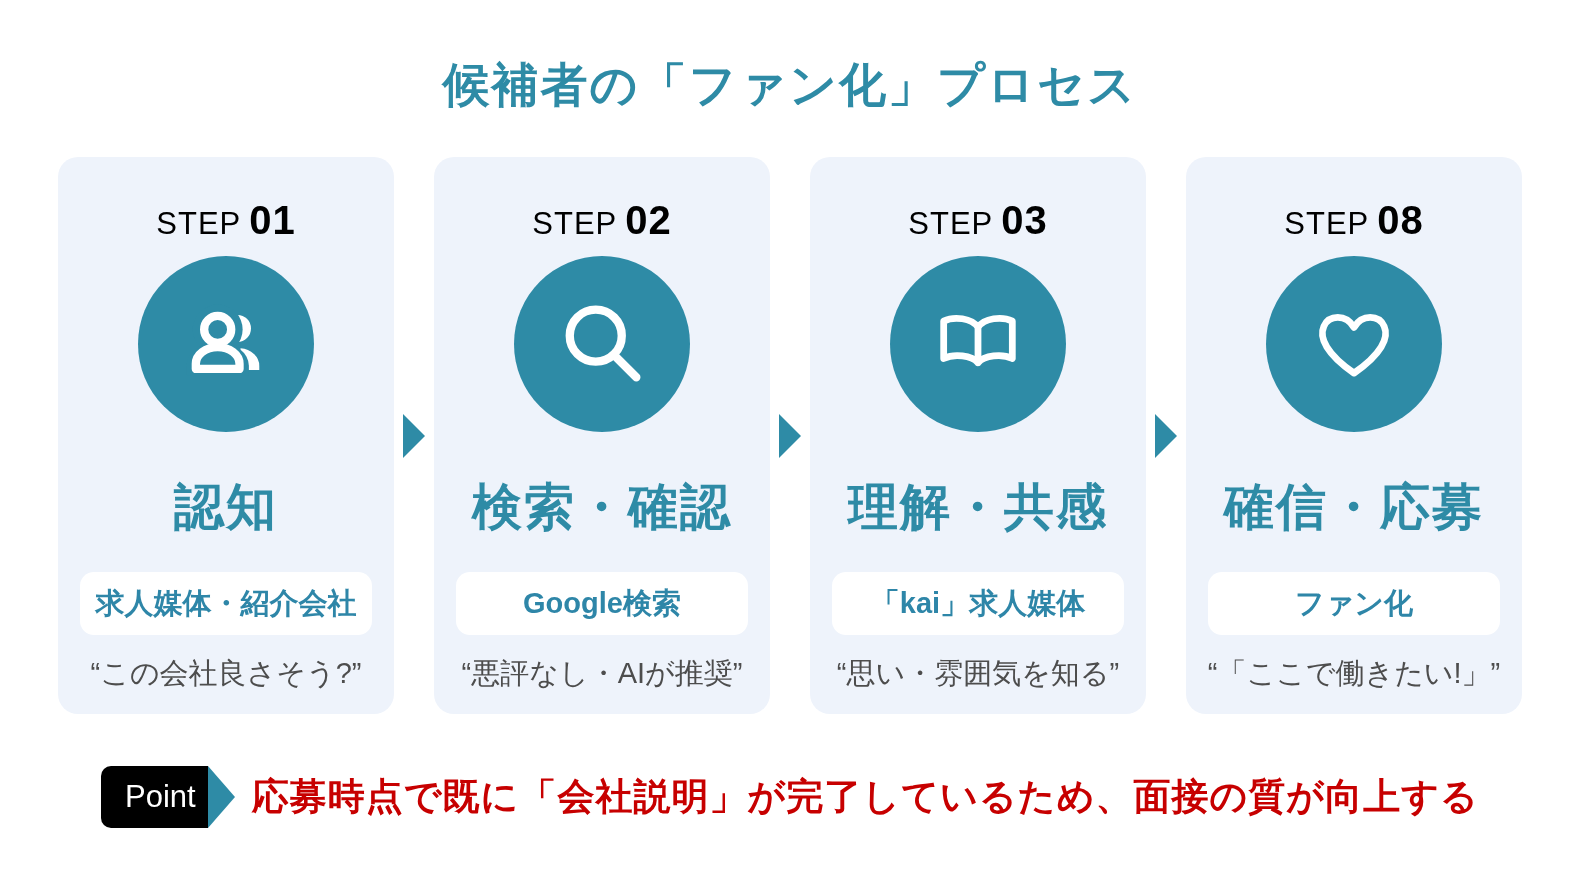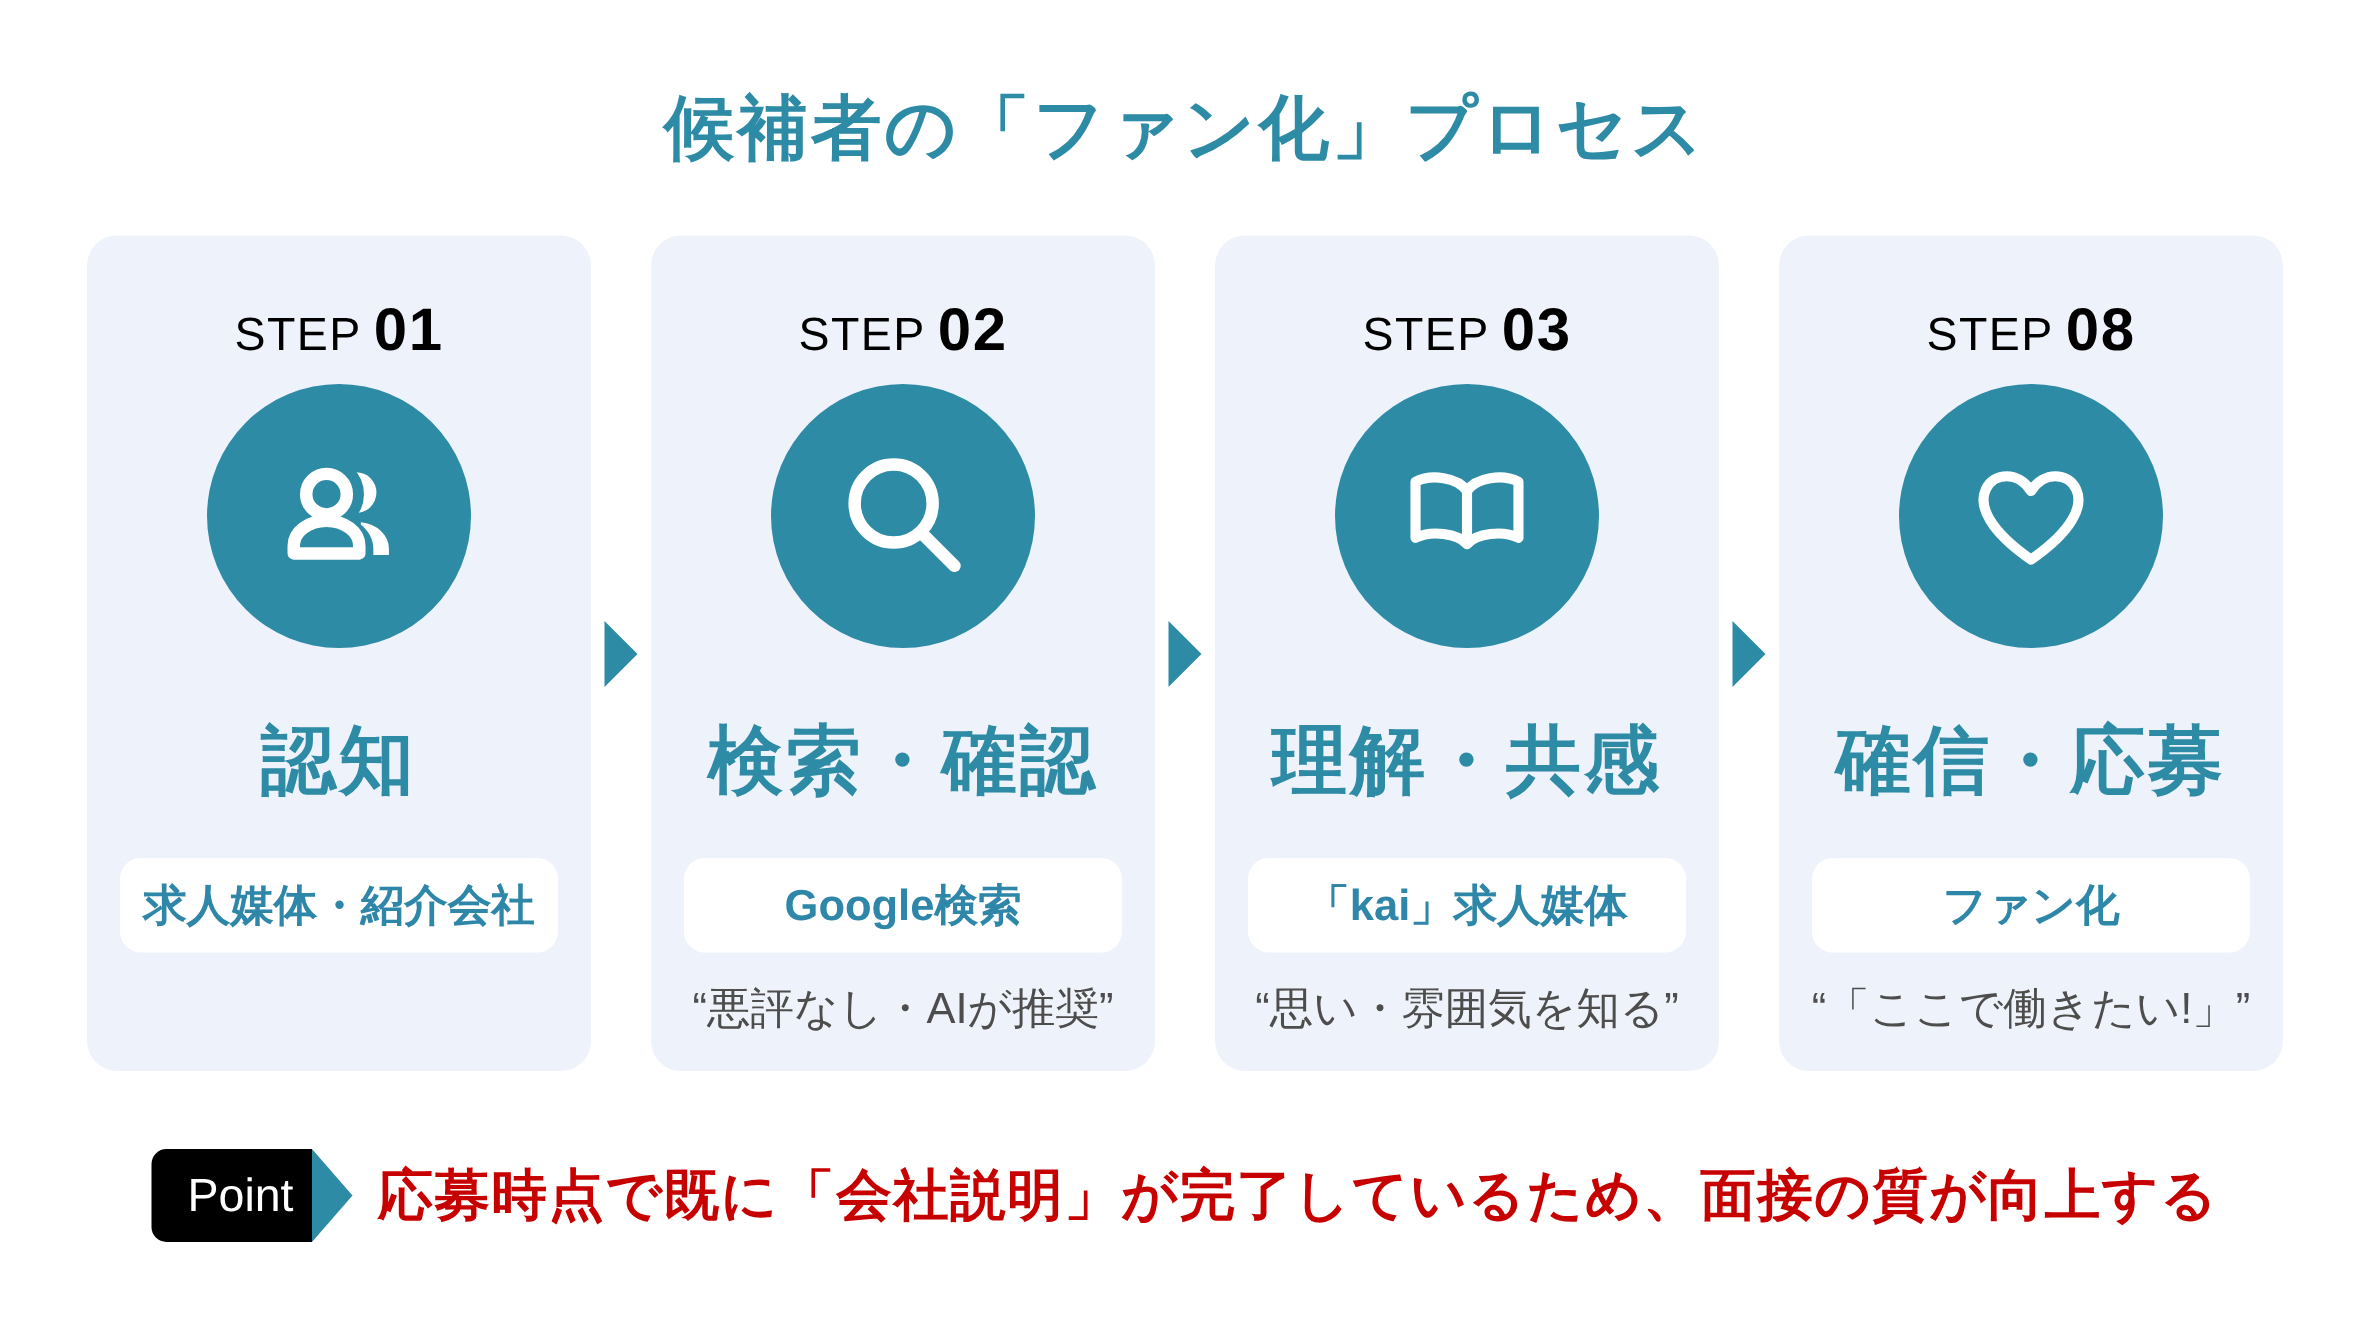--- a/index.html
+++ b/index.html
@@ -169,6 +169,7 @@
       </div>
       <div class="step-name">認知</div>
       <div class="step-badge">求人媒体・紹介会社</div>
+      <div class="step-quote">“この会社良さそう?”</div>
     </div>
 
     <div class="flow-arrow"></div>

